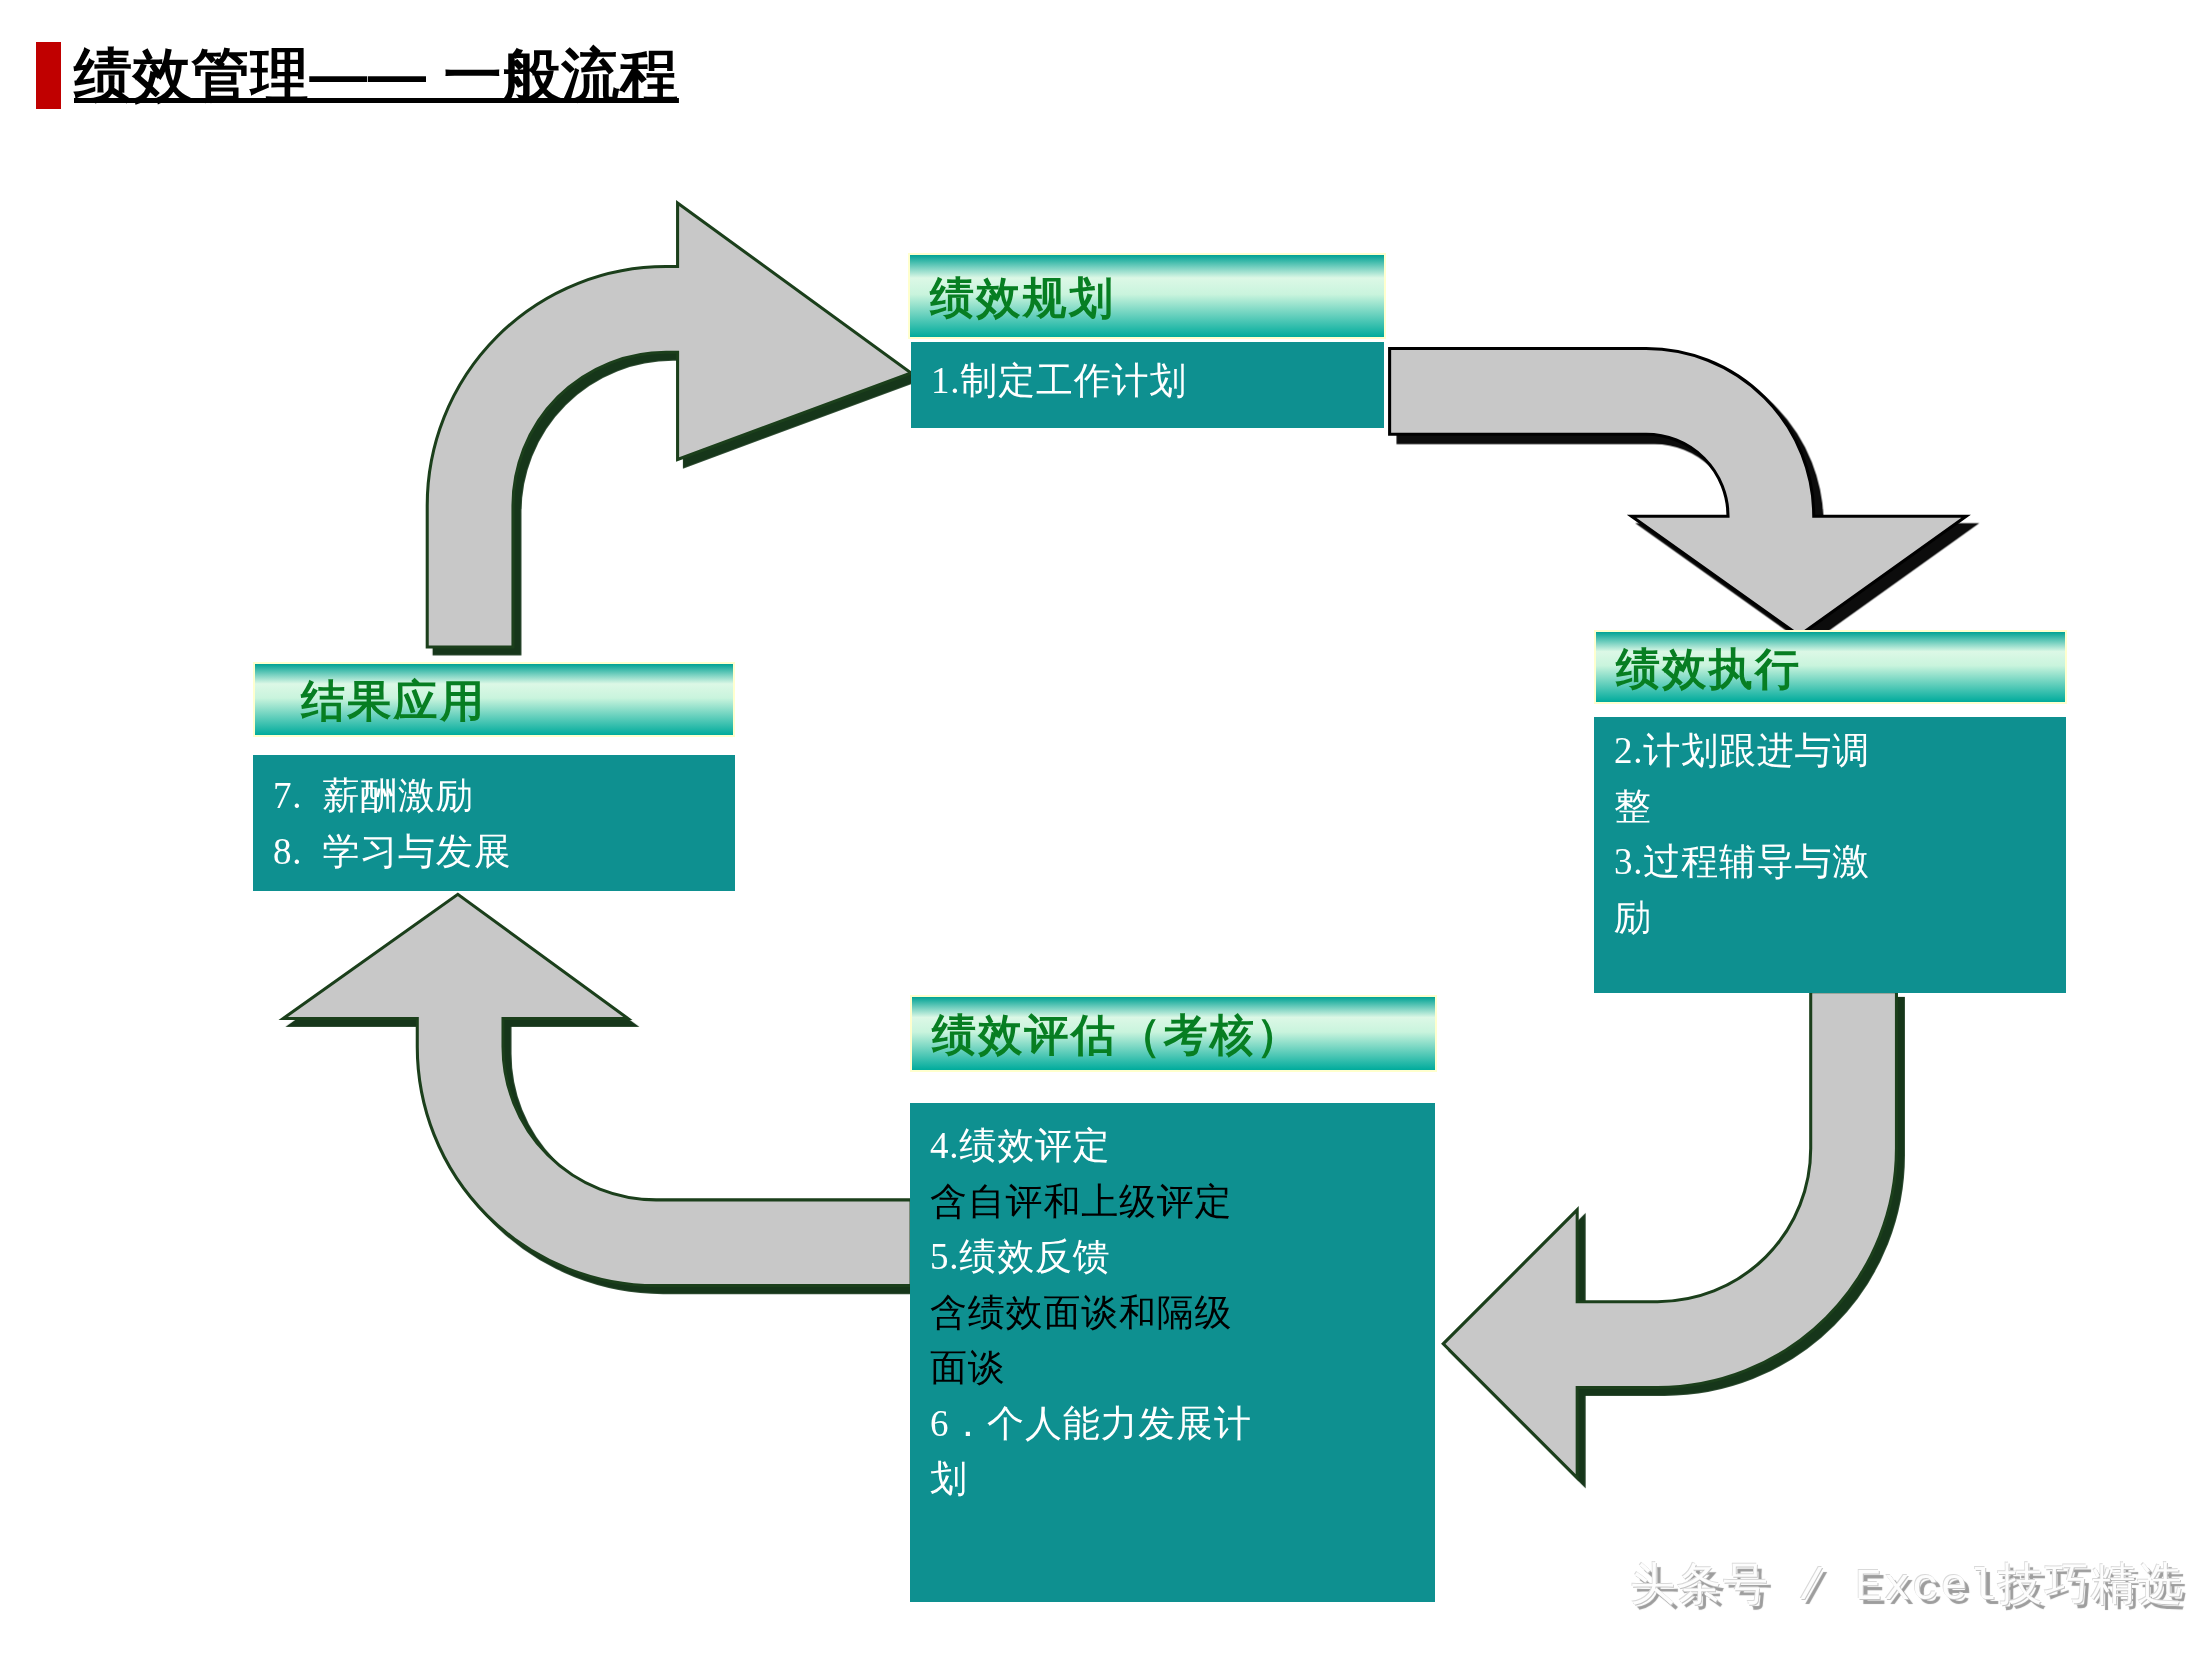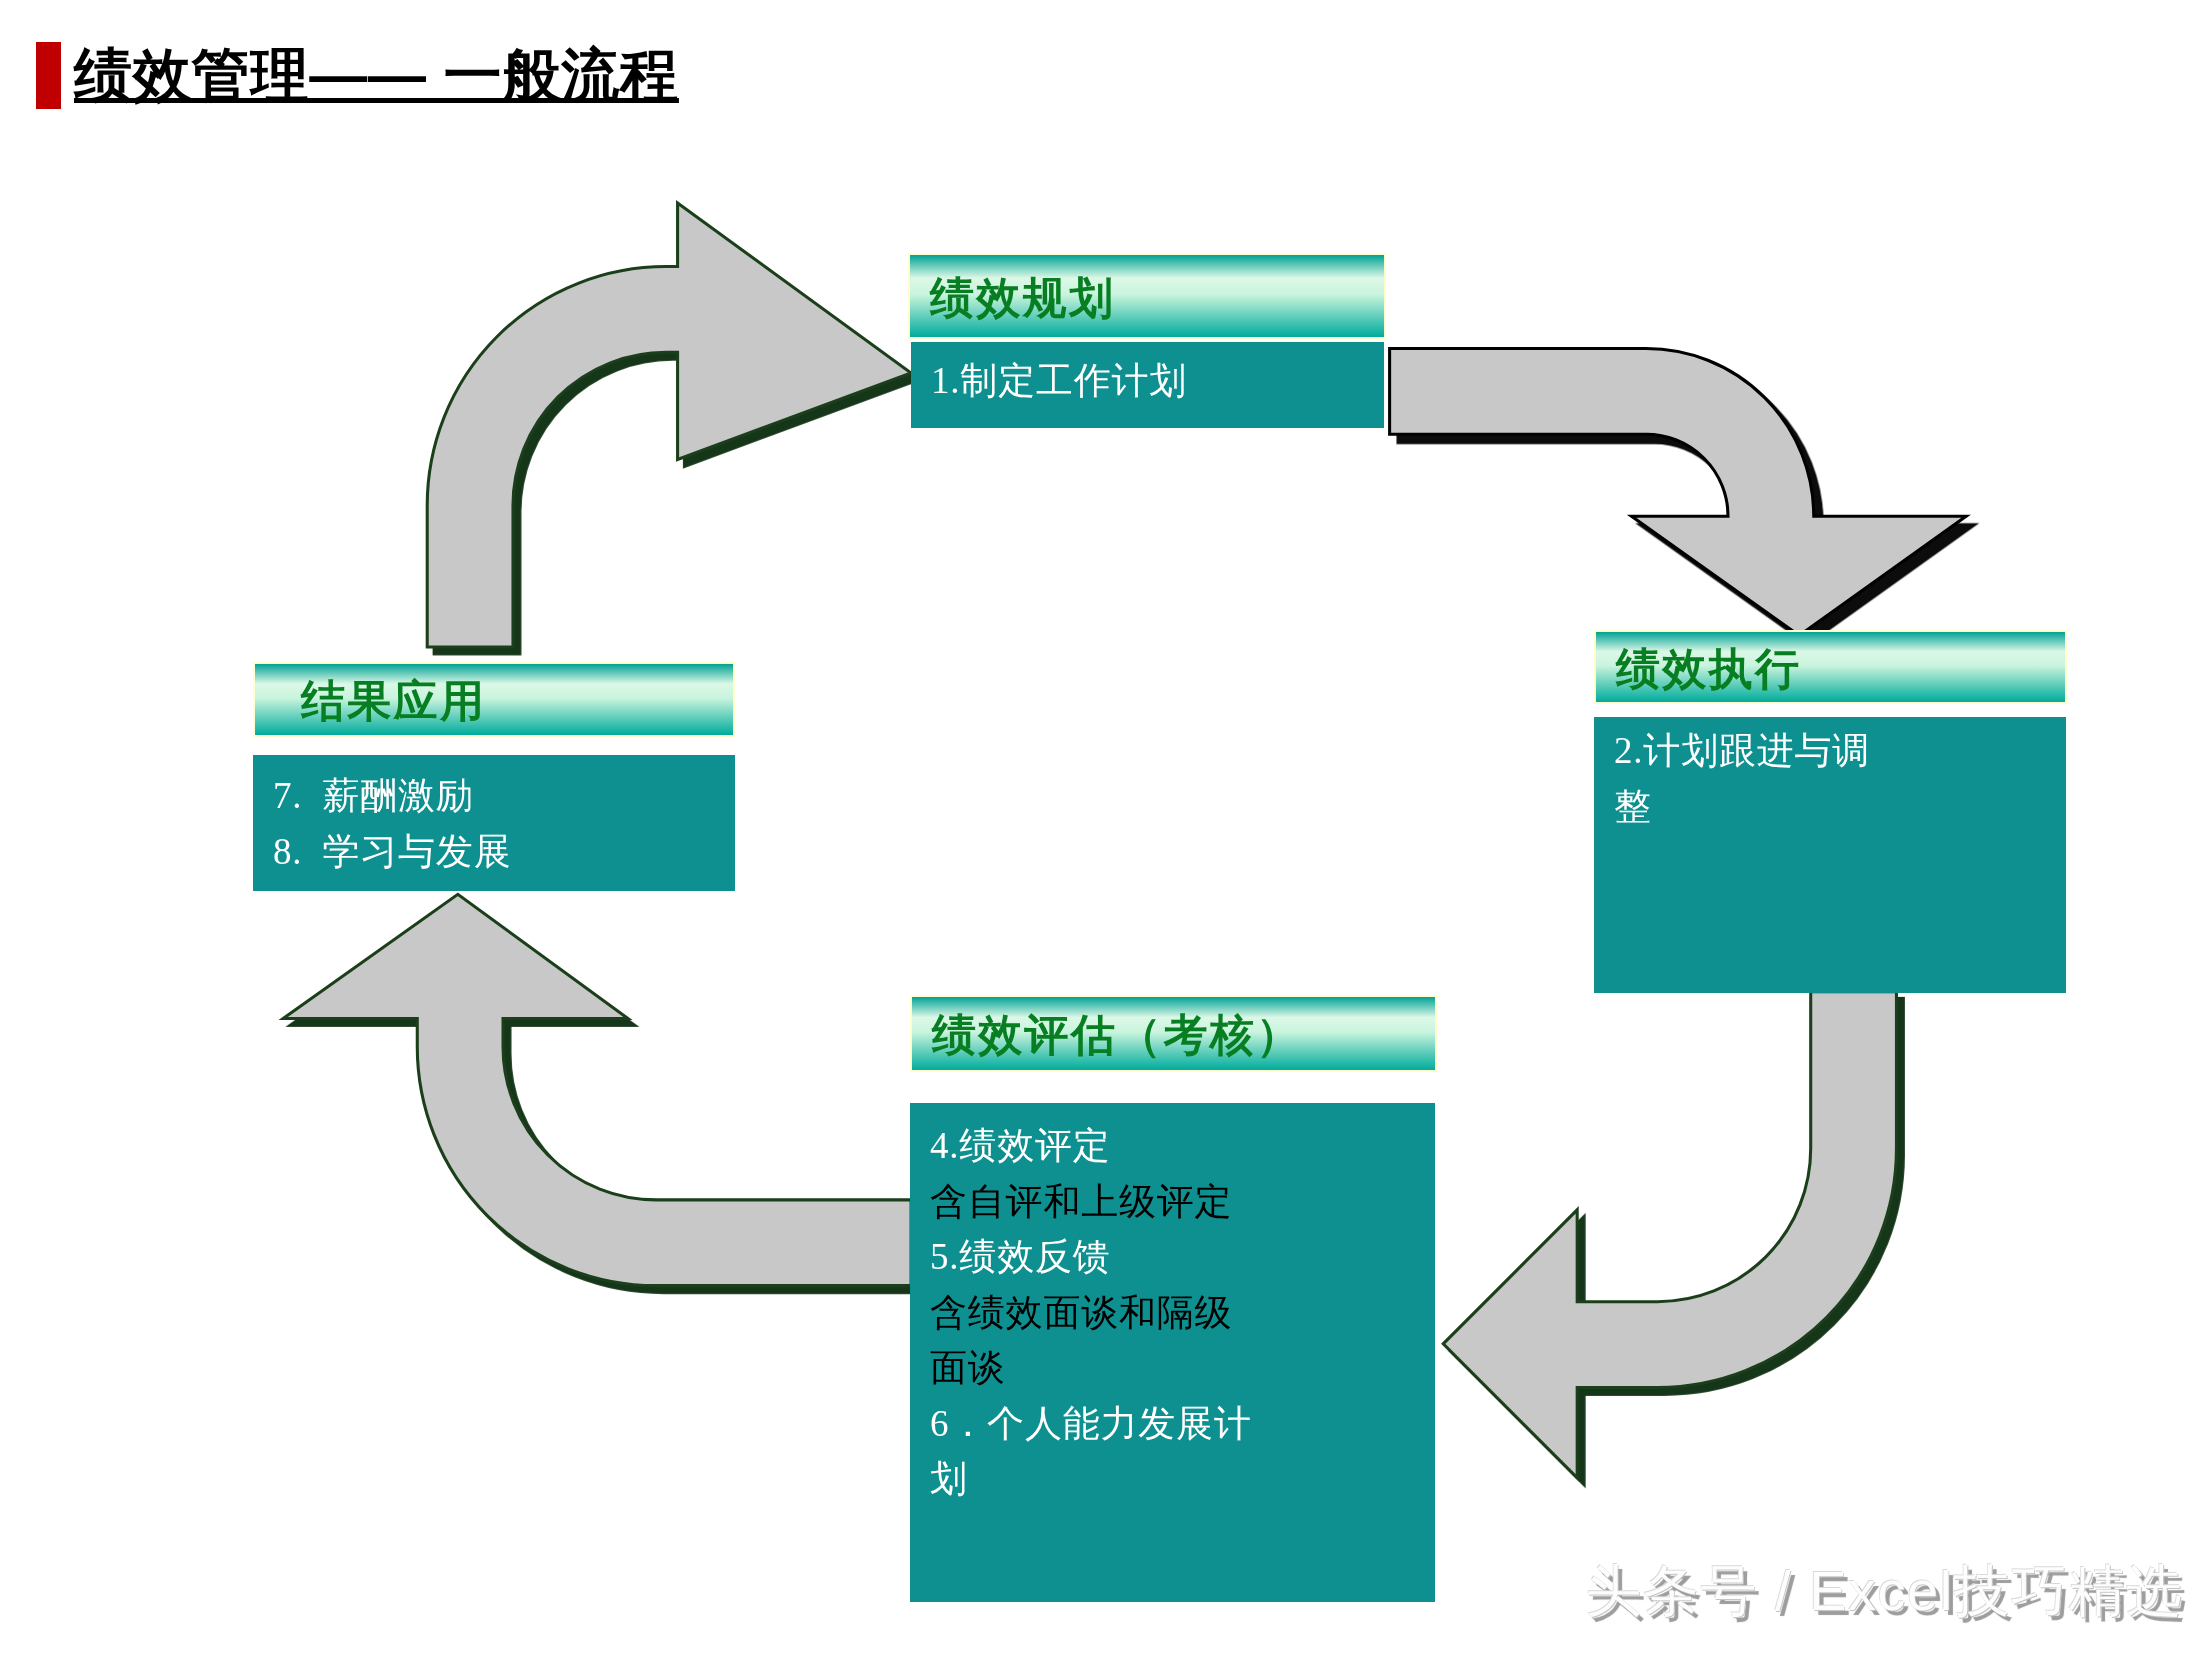--- a/index.html
+++ b/index.html
@@ -79,6 +79,8 @@
   <div class="box-body" style="left:1594px;top:717px;width:472px;height:276px;">
     <div class="body-line" style="color: rgb(255, 255, 255);">2.计划跟进与调
 整</div>
+    <div class="body-line" style="color: rgb(255, 255, 255);">3.过程辅导与激
+励</div>
   </div>
 
   <div class="box-header" style="left:910px;top:995px;width:527px;height:77px;">绩效评估（考核）</div>

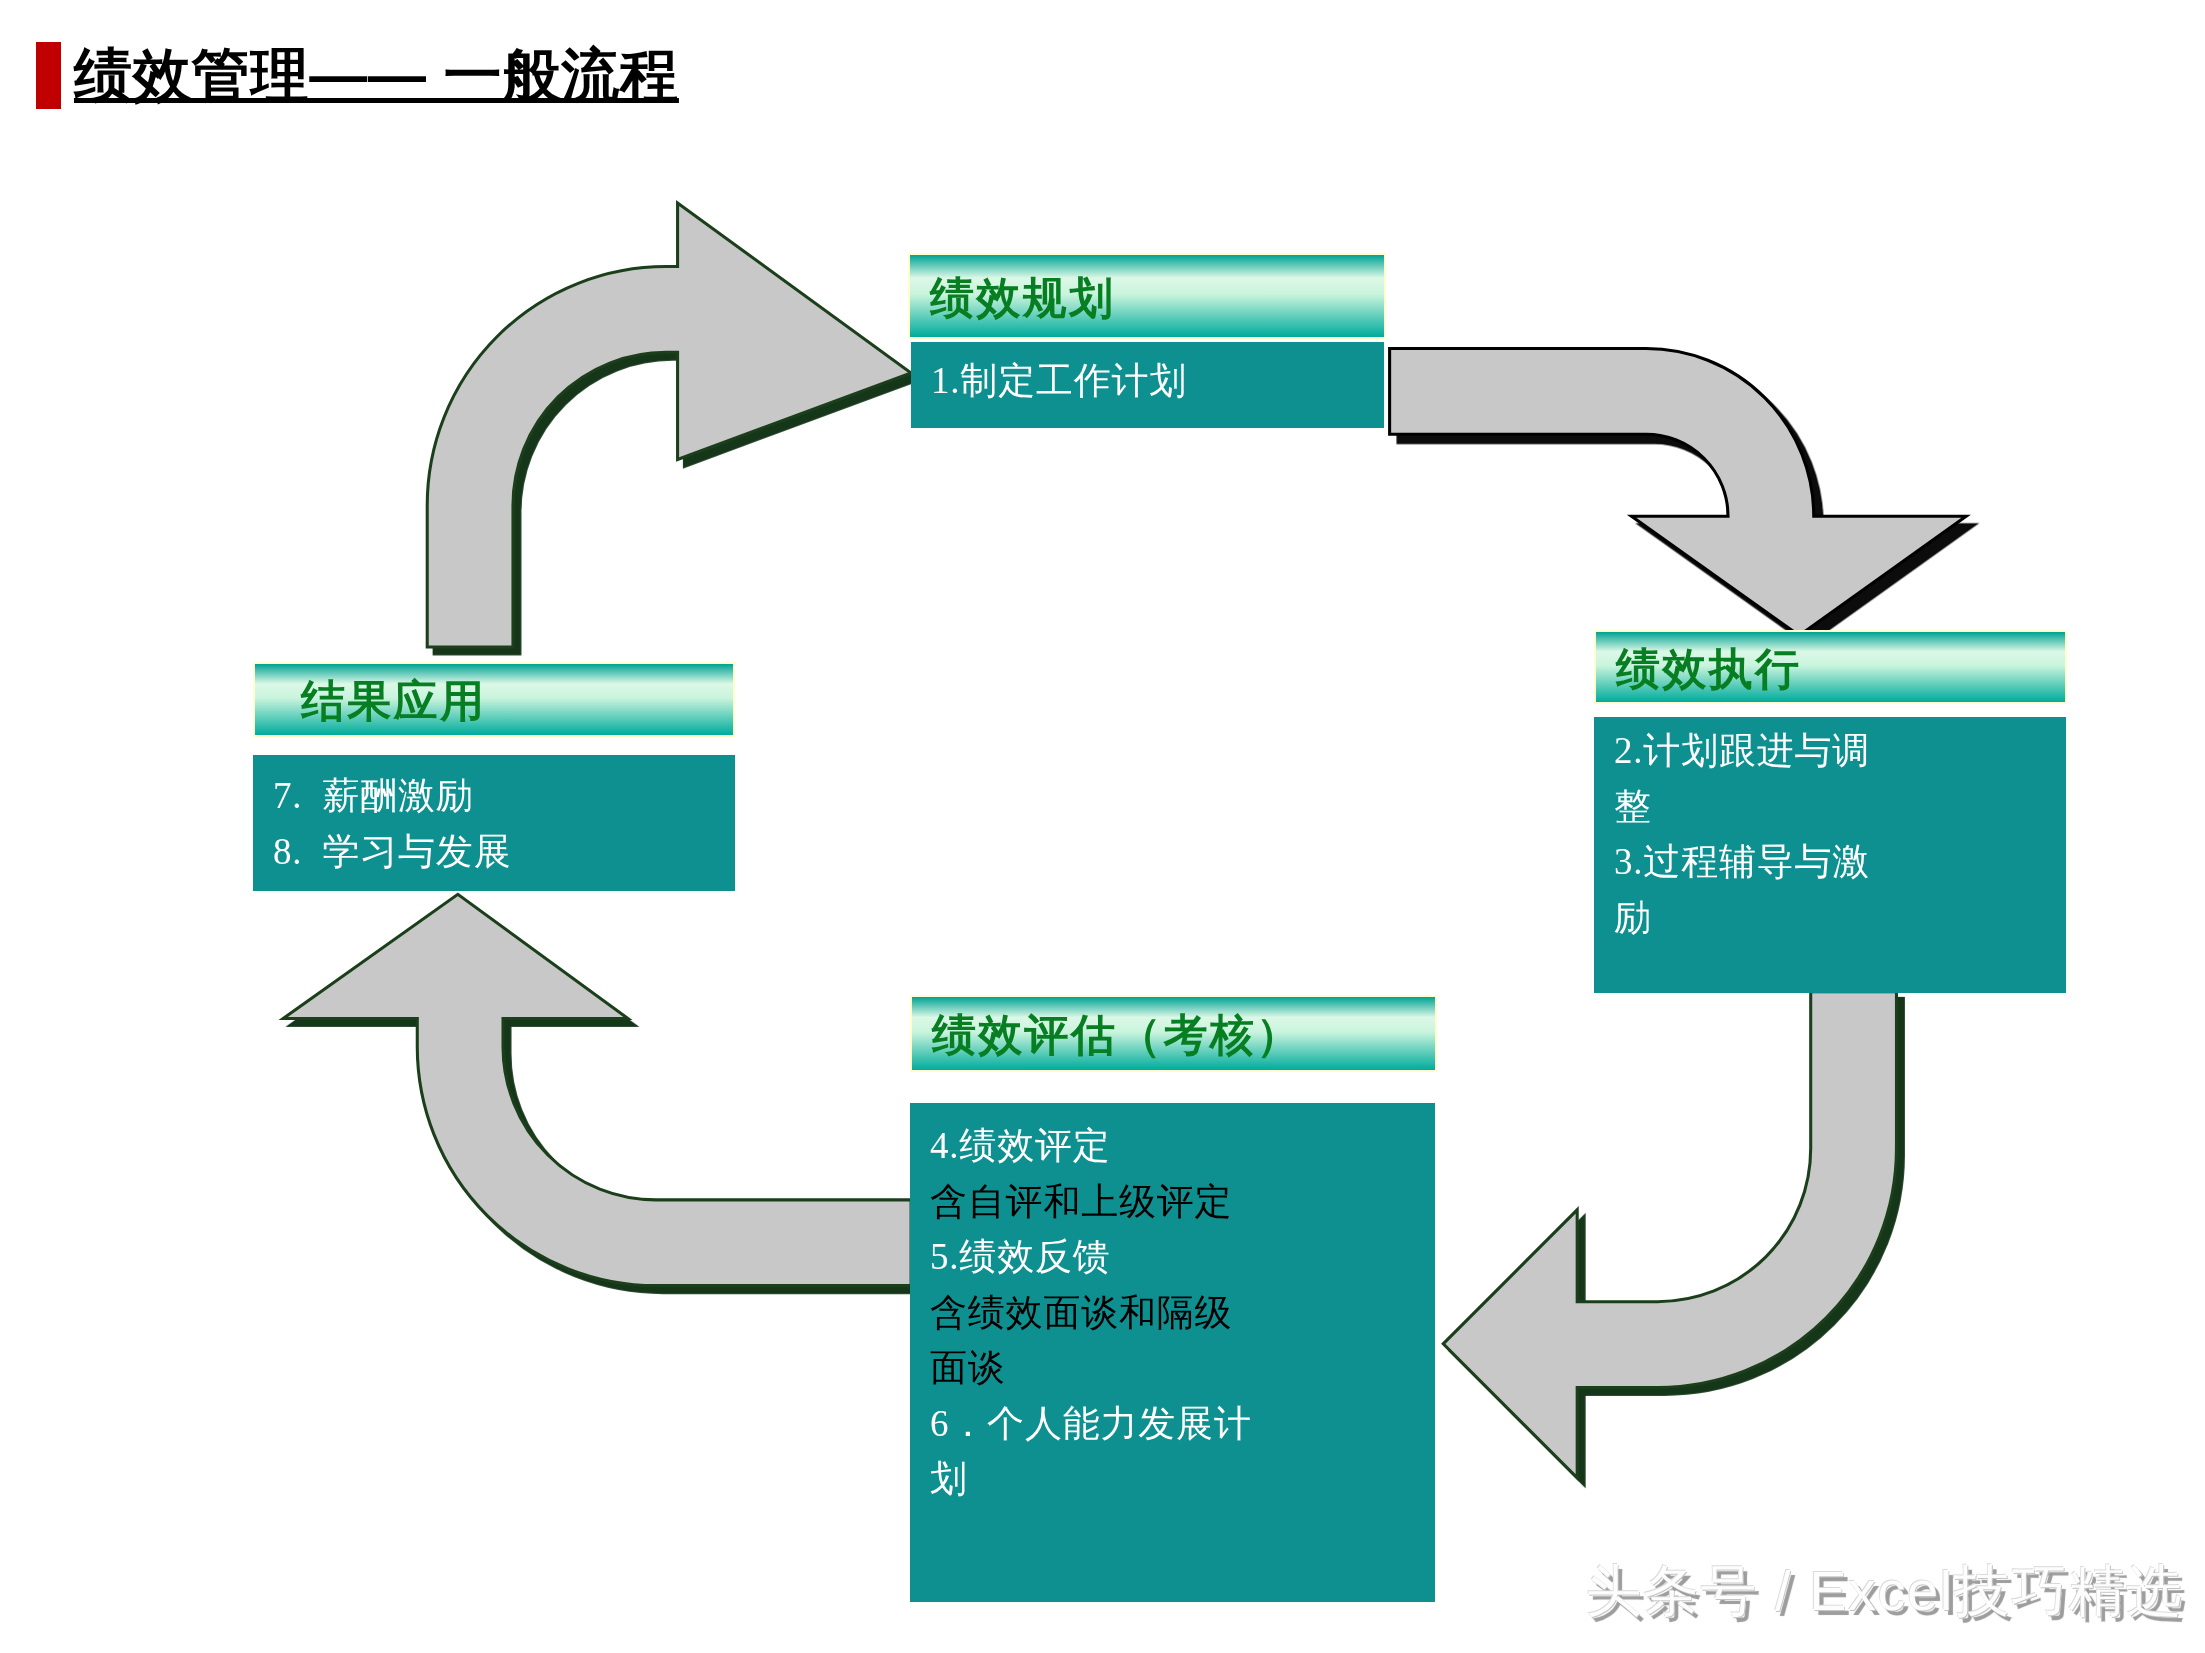--- a/index.html
+++ b/index.html
@@ -50,8 +50,8 @@
   
   .watermark{
     position:absolute;right:21.4px;top:1554px;
-    font-family:Liberation Sans, sans-serif;
-    font-size:56px;letter-spacing:1.5px;color:#fdfdfd;white-space:nowrap;
+    font-family:Liberation Mono, monospace;
+    font-size:45px;letter-spacing:1.5px;color:#fdfdfd;white-space:nowrap;
     text-shadow:0.8px 0.8px 0 #c4c4c4,-0.8px -0.8px 0 #d9d9d9,4.6px 5.4px 0.8px #9d9d9d;
   }
 </style>

